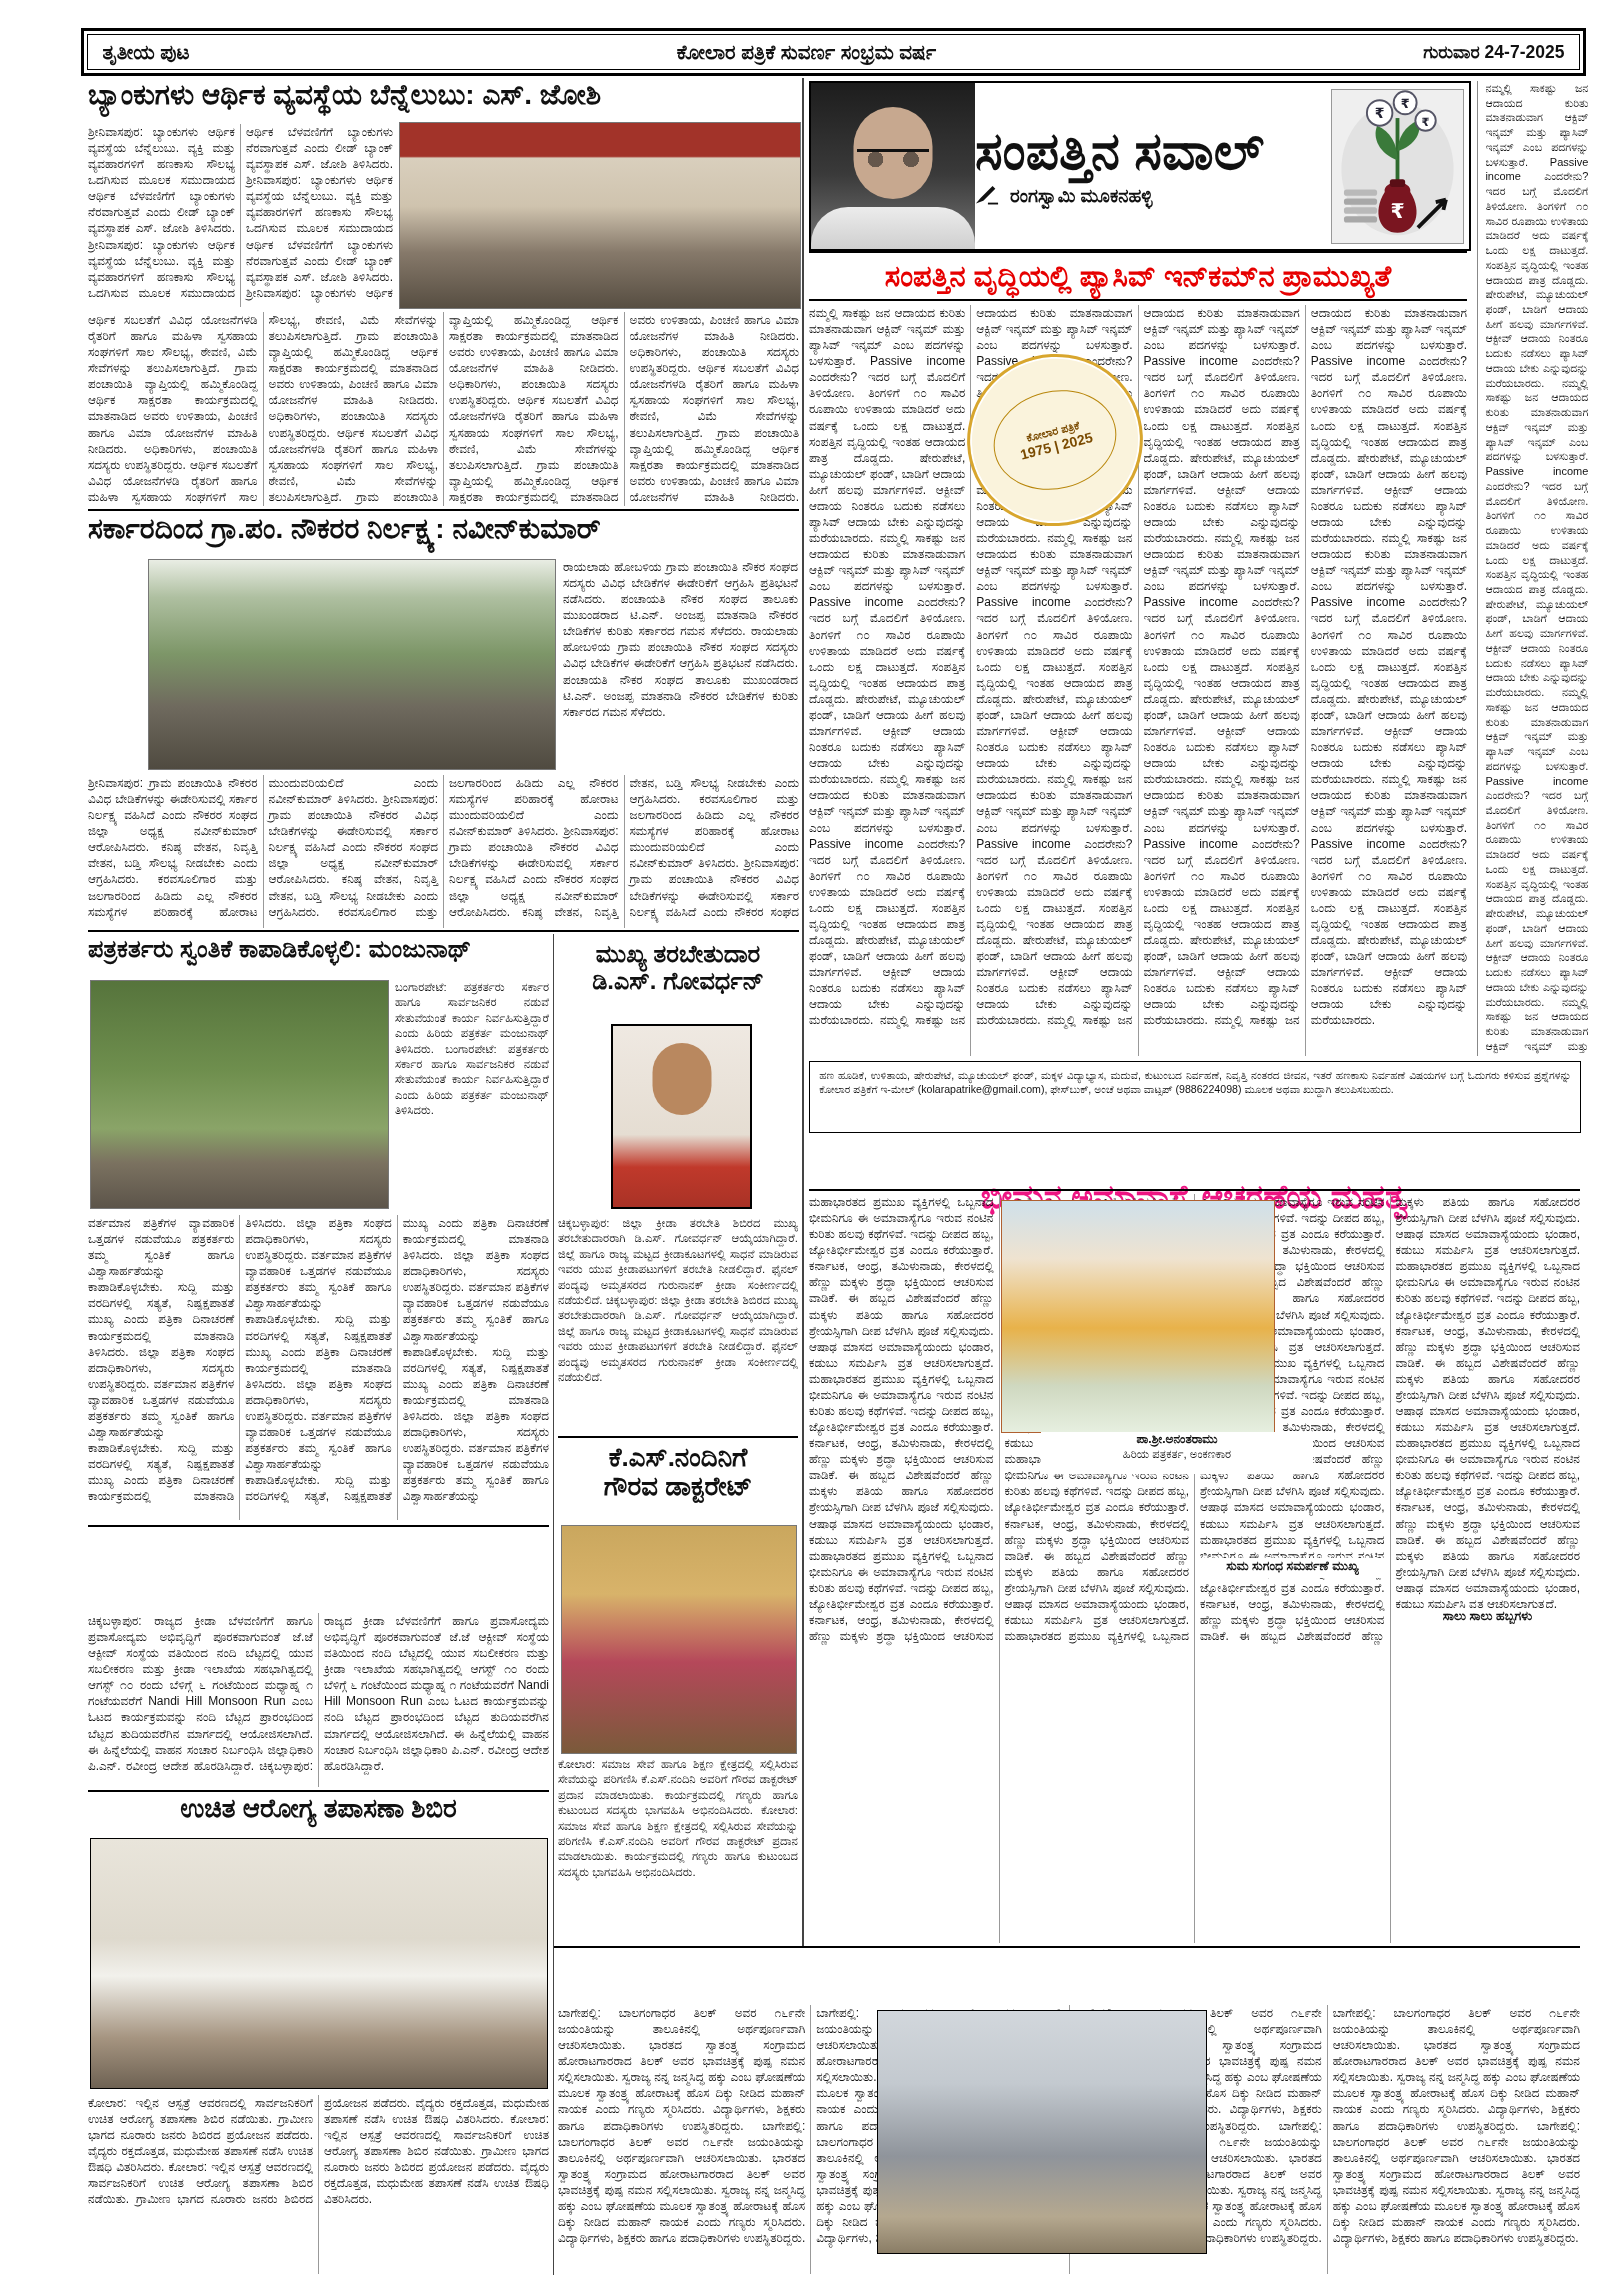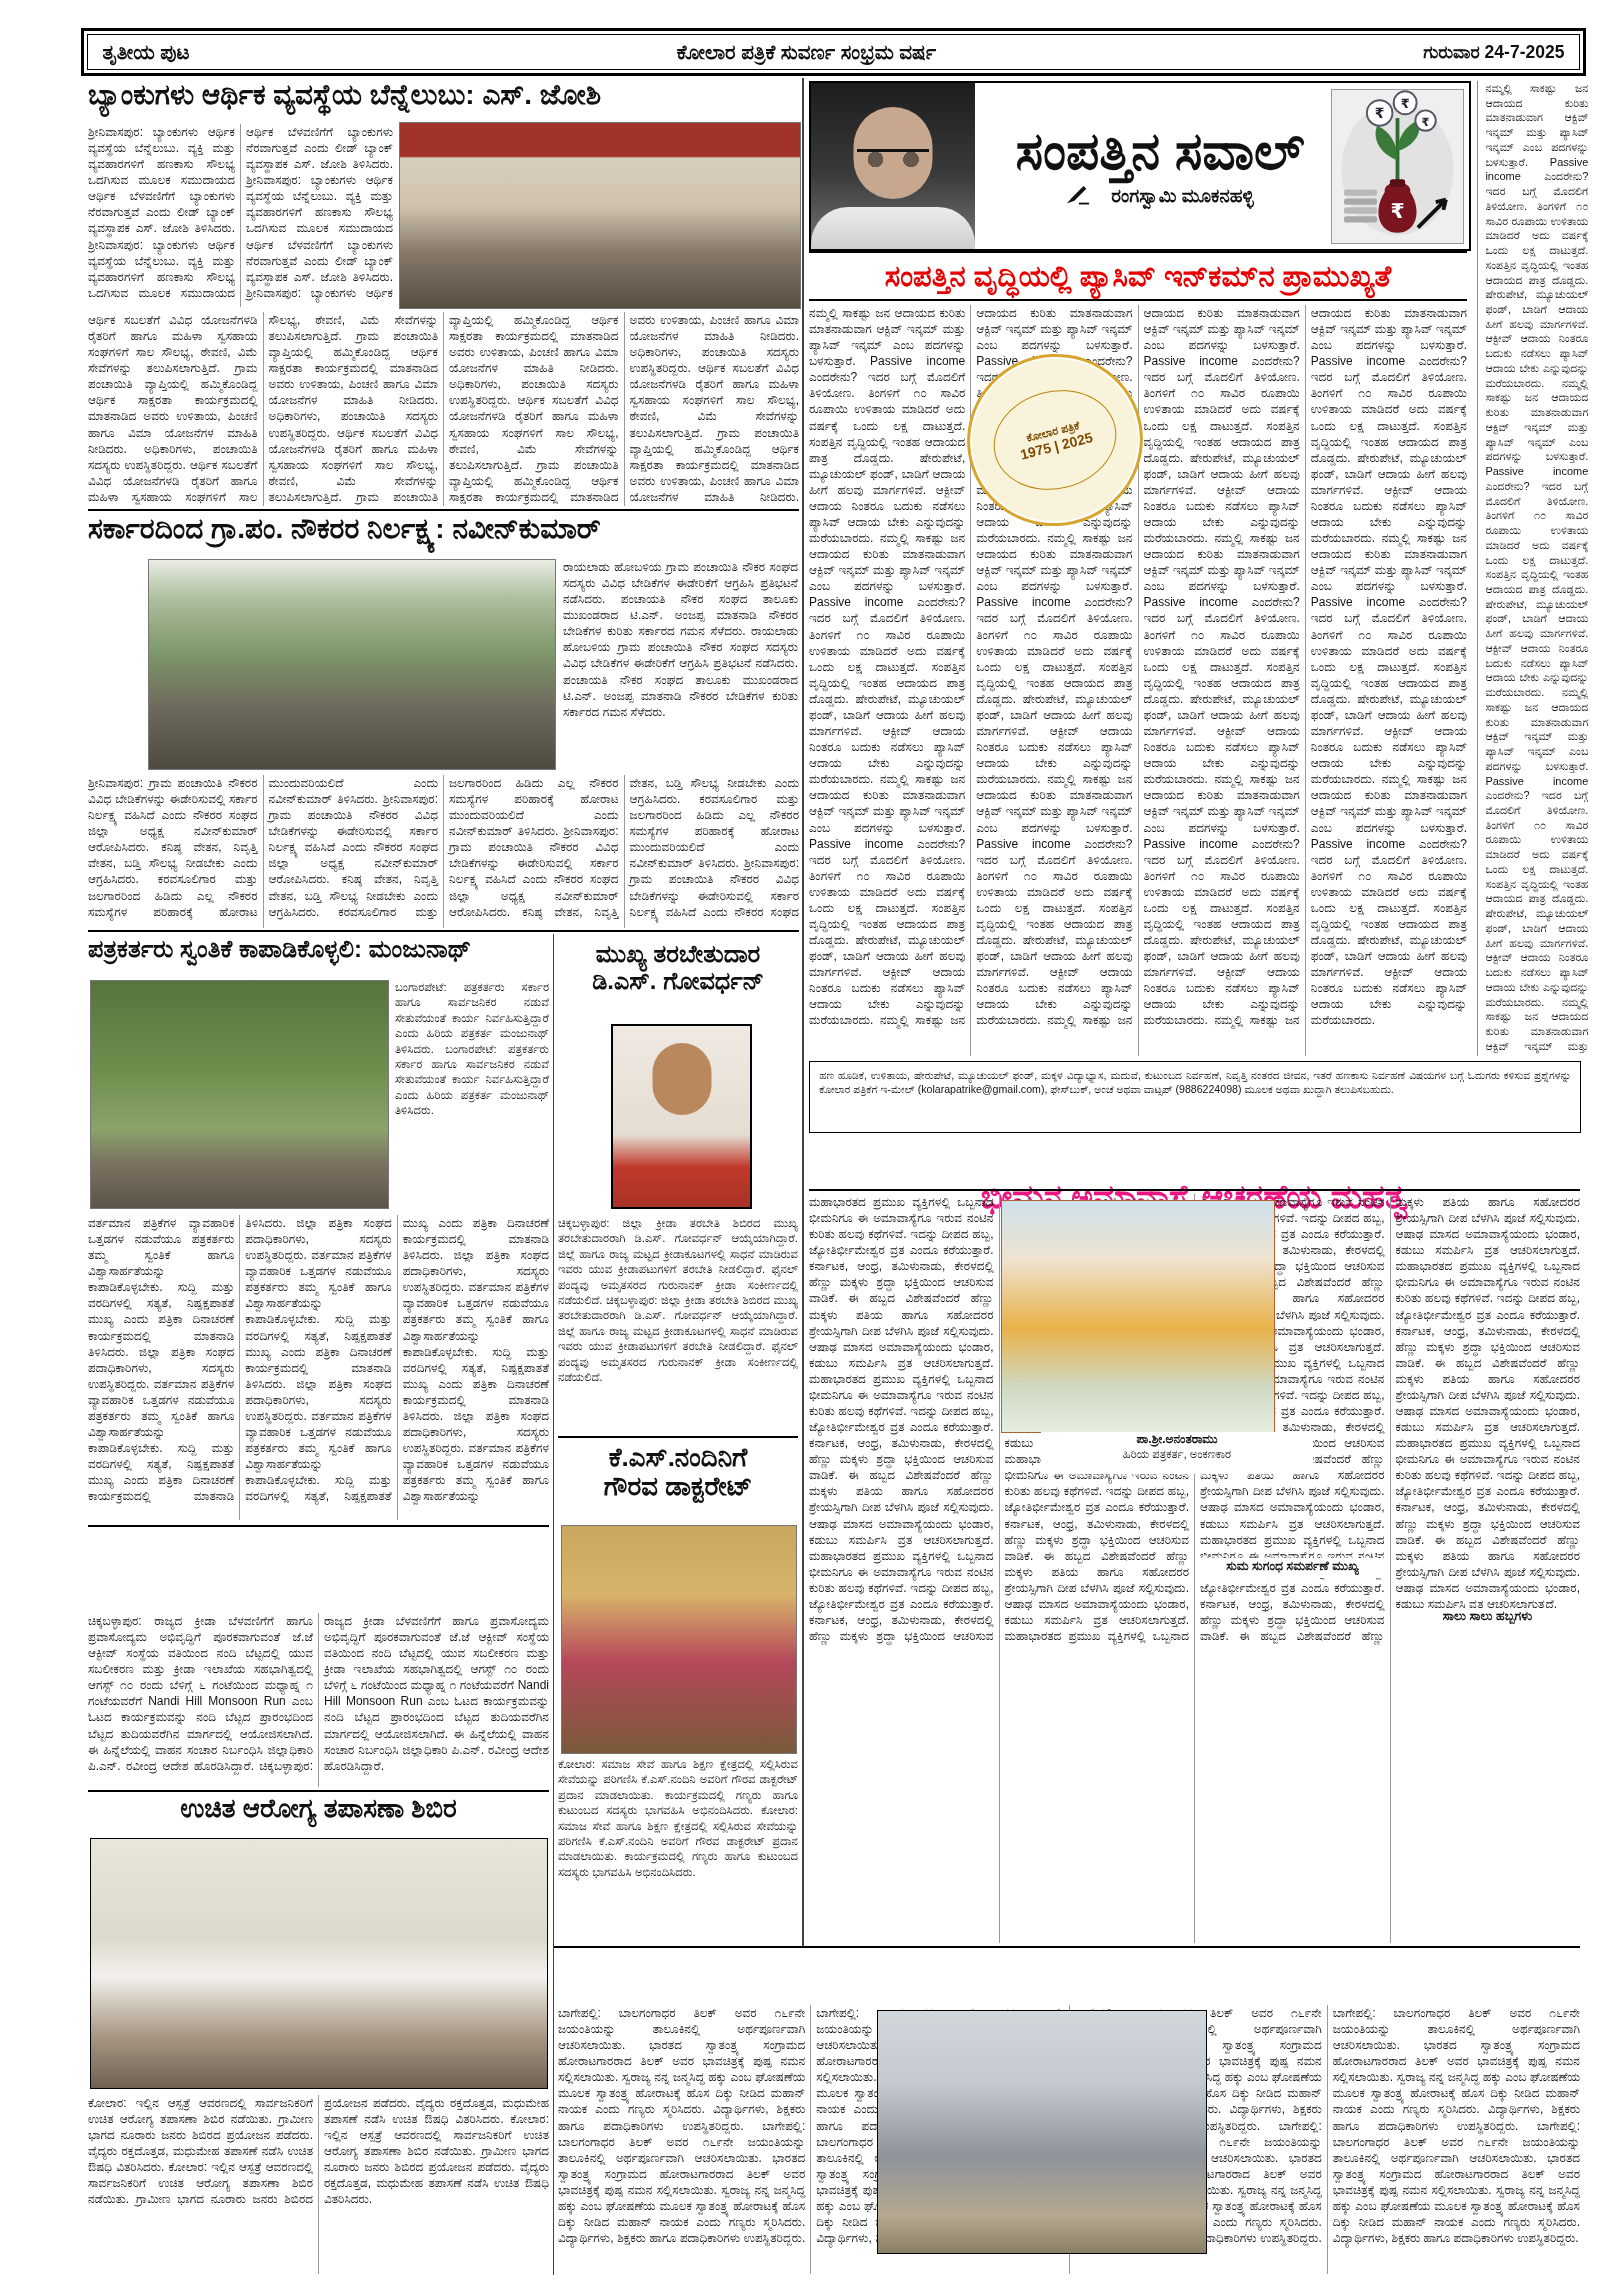--- a/index.html
+++ b/index.html
@@ -41,7 +41,7 @@
   .columnist .glasses{position:absolute;left:50%;top:66px;transform:translateX(-50%);width:72px;height:18.5px;border-top:3.7px solid #111;
       background:radial-gradient(circle 13px at 18.5px 7.4px,rgba(20,20,20,.55) 60%,transparent 61%),radial-gradient(circle 13px at 54px 7.4px,rgba(20,20,20,.55) 60%,transparent 61%);}
   .columnist .shirt{position:absolute;left:0;bottom:0;width:100%;height:42px;background:linear-gradient(180deg,#ececec,#cfcfcf);border-radius:37px 37px 0 0;}
-  .mast-mid{flex:1;display:flex;flex-direction:column;align-items:center;justify-content:center;gap:7.4px;margin-left:20px;}
+  .mast-mid{flex:1;display:flex;flex-direction:column;justify-content:center;gap:7.4px;}
   .mast-title{font-size:52px;font-weight:bold;line-height:1;}
   .mast-byline{font-size:18.5px;font-weight:bold;display:flex;align-items:center;gap:21px;}
   .moneyart{width:131px;flex:none;margin:5.5px;border:0.9px solid #999;background:#efefef;}

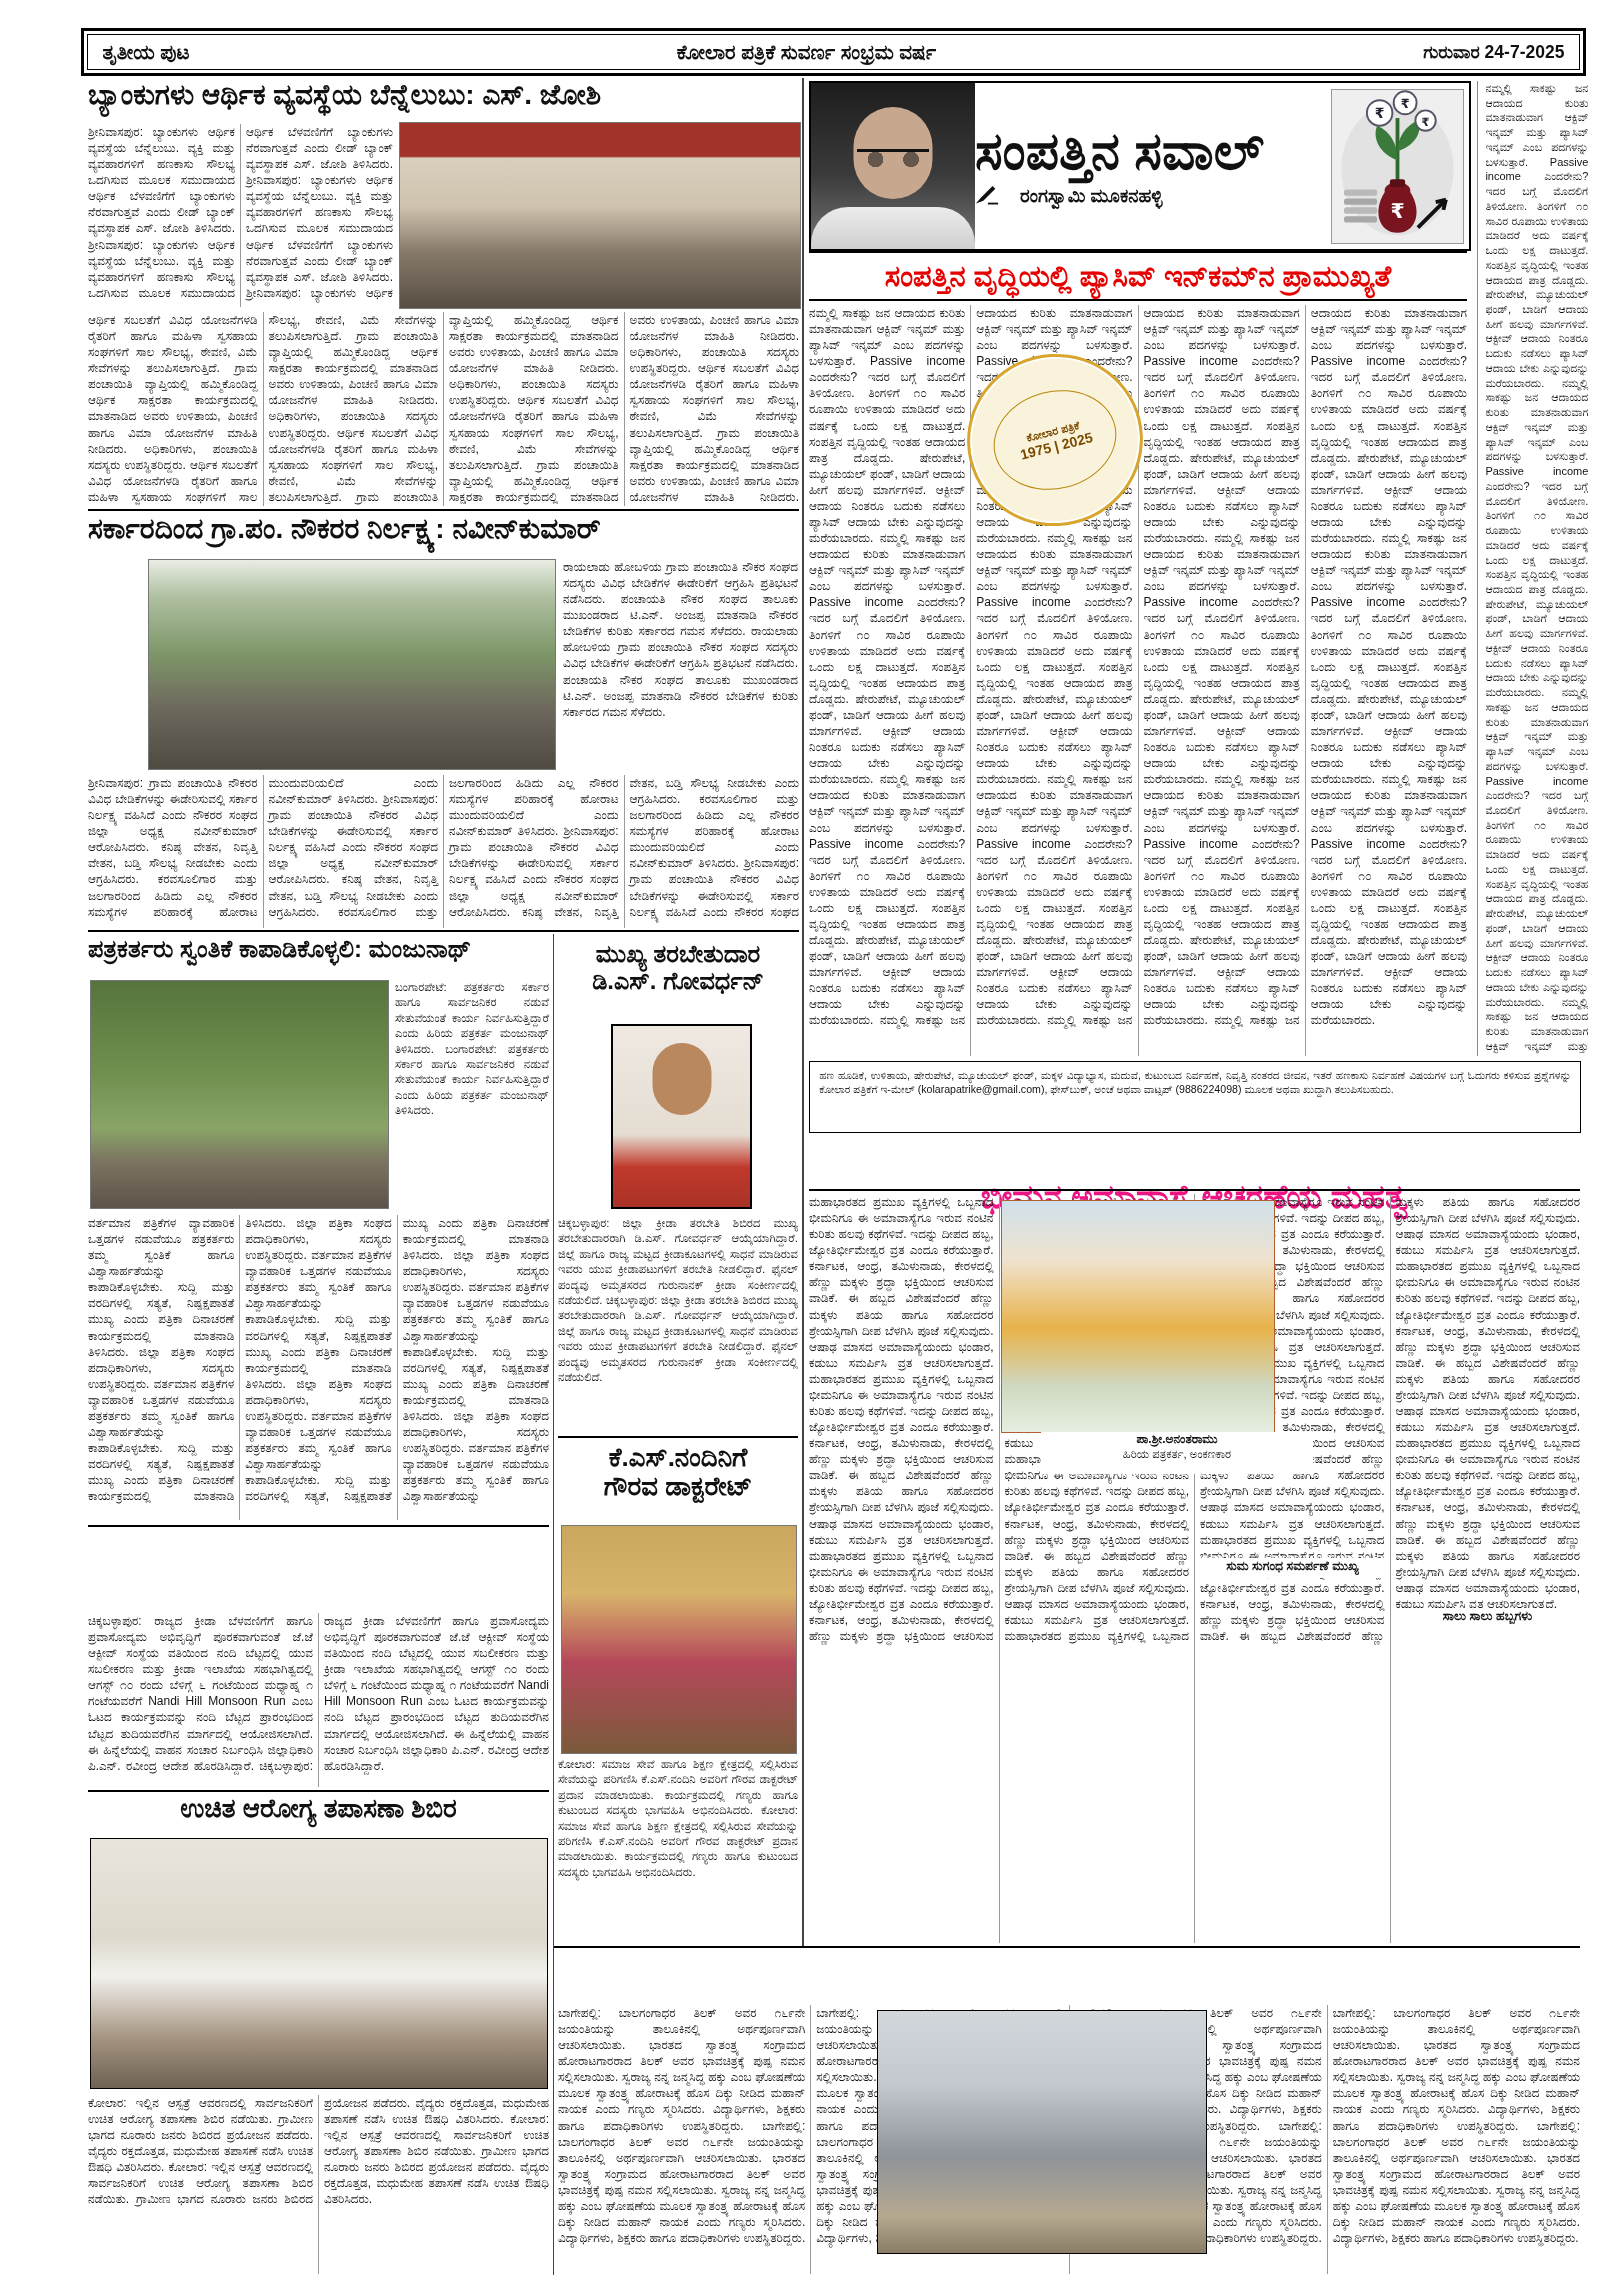--- a/index.html
+++ b/index.html
@@ -43,7 +43,7 @@
   .columnist .shirt{position:absolute;left:0;bottom:0;width:100%;height:42px;background:linear-gradient(180deg,#ececec,#cfcfcf);border-radius:37px 37px 0 0;}
   .mast-mid{flex:1;display:flex;flex-direction:column;justify-content:center;gap:7.4px;}
   .mast-title{font-size:52px;font-weight:bold;line-height:1;}
-  .mast-byline{font-size:18.5px;font-weight:bold;display:flex;align-items:center;gap:21px;}
+  .mast-byline{font-size:18.5px;font-weight:bold;display:flex;align-items:center;gap:11px;}
   .moneyart{width:131px;flex:none;margin:5.5px;border:0.9px solid #999;background:#efefef;}
   
   .stamp{border-radius:50%;border:3.7px solid #d8a62e;background:#faf3dc;transform:rotate(-14deg);

